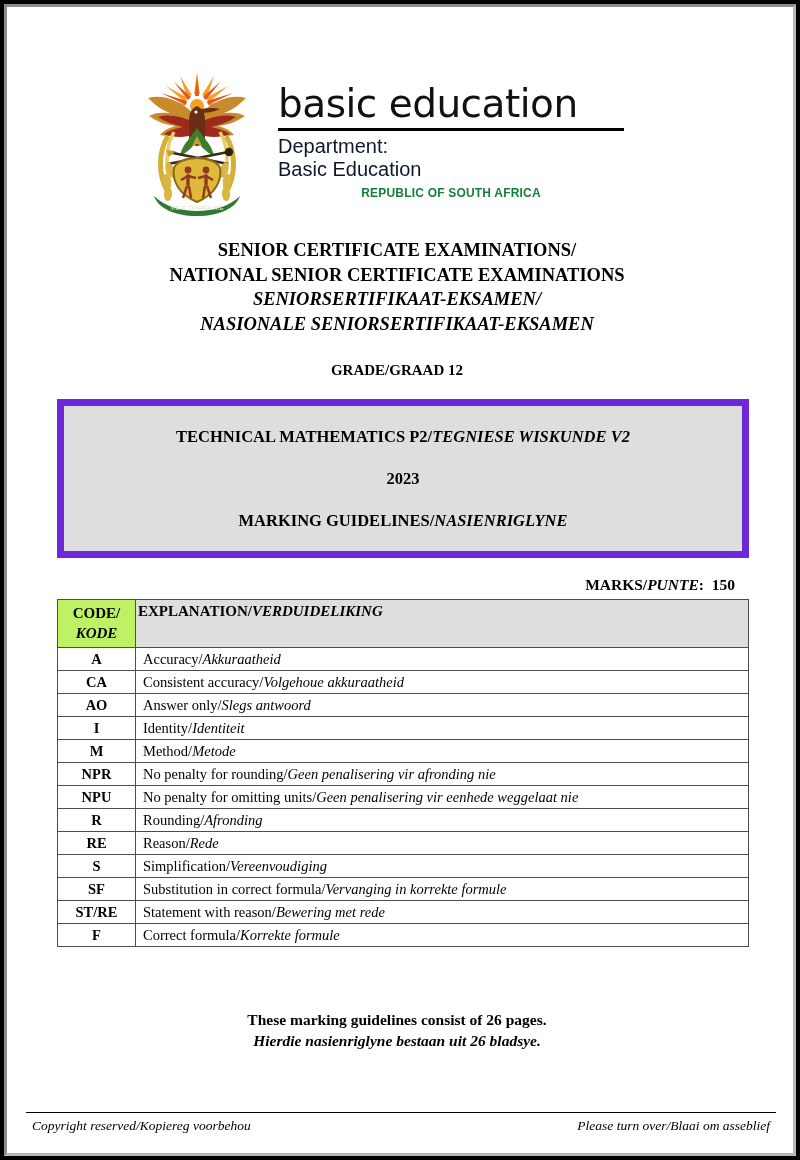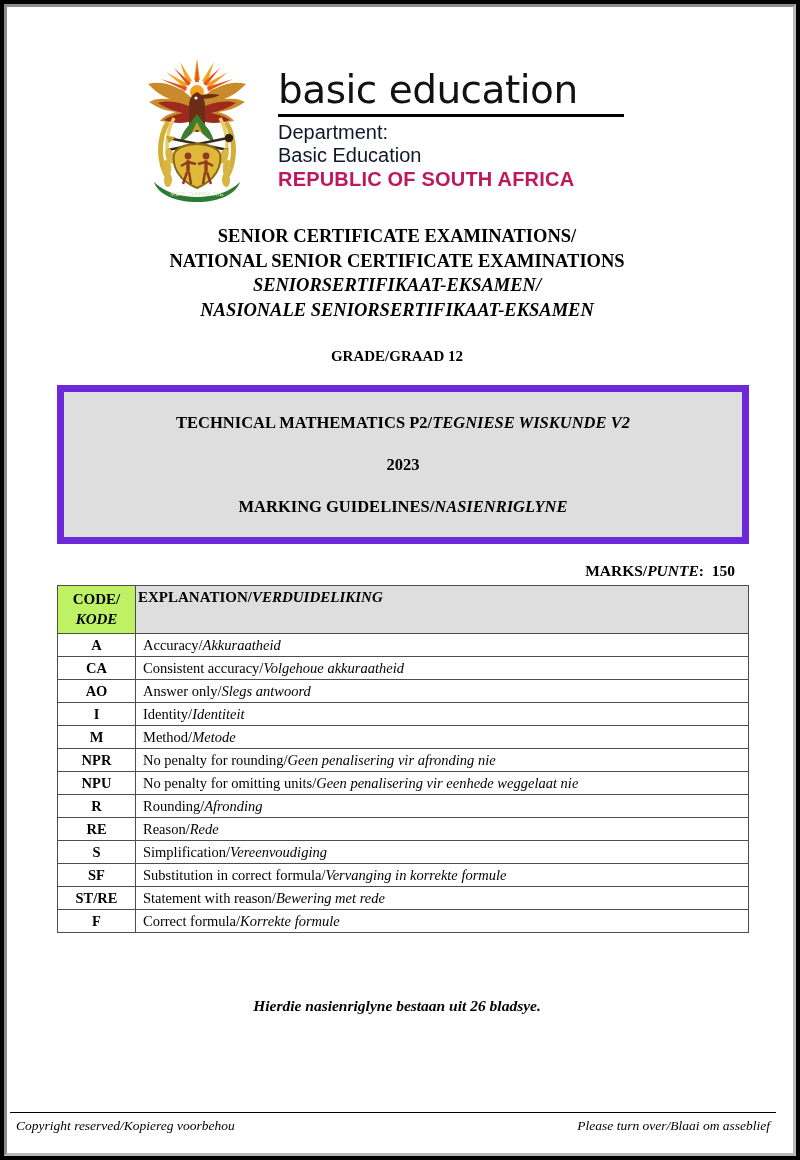--- a/index.html
+++ b/index.html
@@ -41,7 +41,7 @@
     width: 786px;
     height: 1146px;
     box-sizing: border-box;
-    padding: 4px 14px;
+    padding: 18px 14px;
   }
 
   

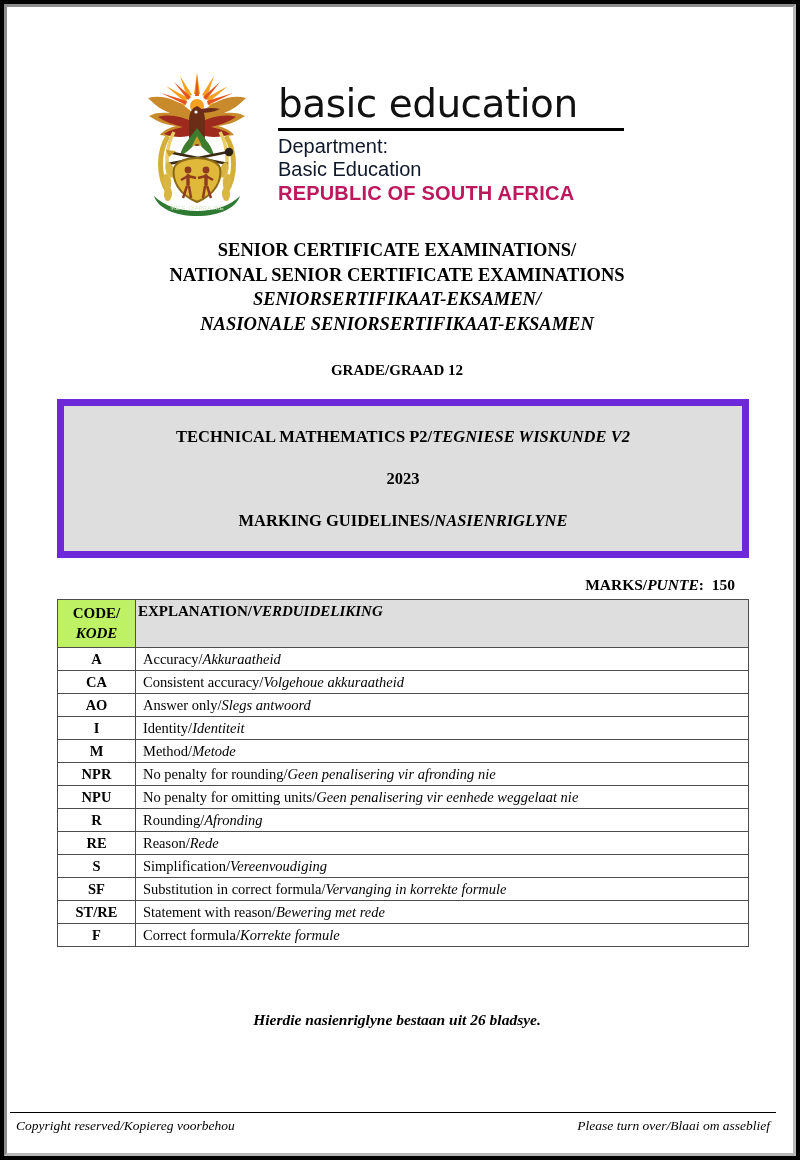--- a/index.html
+++ b/index.html
@@ -85,12 +85,13 @@
     font-family: "Liberation Sans", "DejaVu Sans", sans-serif;
   }
   .brand-sub3 {
-    font-size: 20px;
+    font-size: 12px;
     line-height: 24px;
     font-weight: 700;
-    color: #be185d;
+    color: #15803d;
     letter-spacing: 0.2px;
     font-family: "Liberation Sans", "DejaVu Sans", sans-serif;
+    text-align: center;
   }
 
   

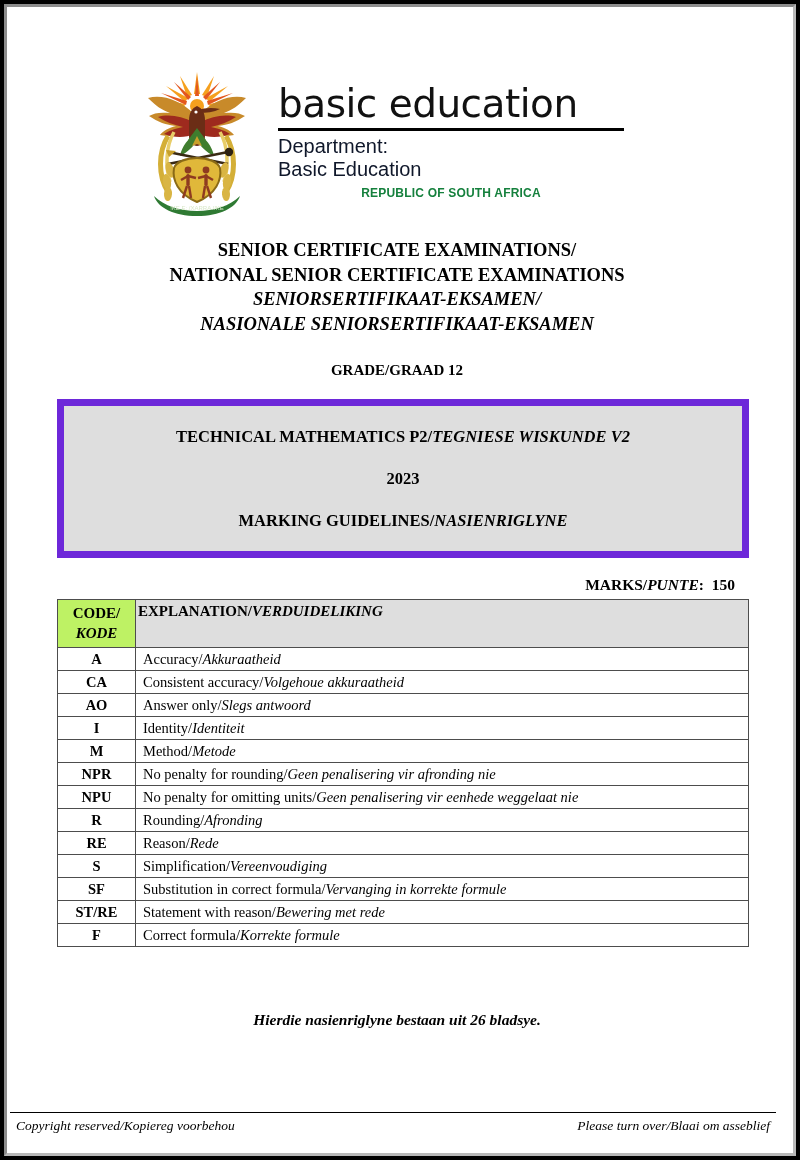--- a/index.html
+++ b/index.html
@@ -397,6 +397,7 @@
     </table>
 
     <div class="pages-note">
+      <div class="en">These marking guidelines consist of 26 pages.</div>
       <div class="af">Hierdie nasienriglyne bestaan uit 26 bladsye.</div>
     </div>
 

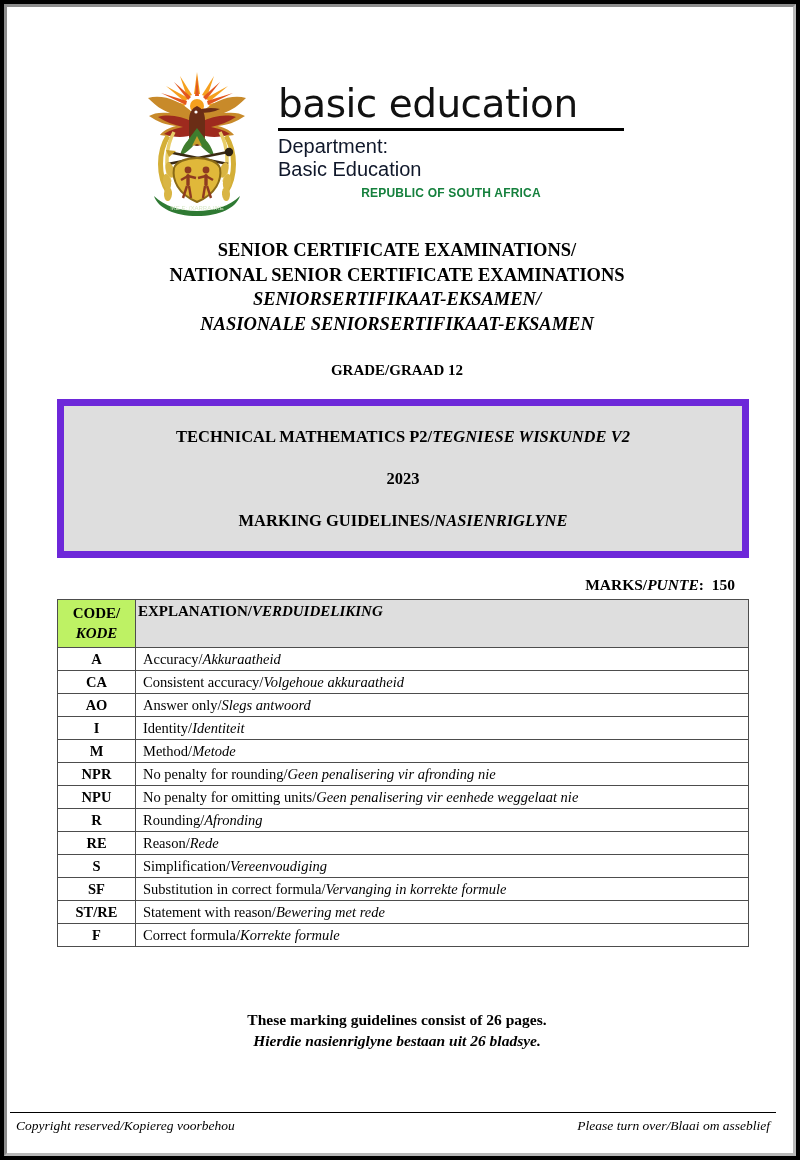--- a/index.html
+++ b/index.html
@@ -201,7 +201,7 @@
   
   .footer {
     position: absolute;
-    left: 6px;
+    left: 22px;
     right: 14px;
     bottom: 16px;
   }

